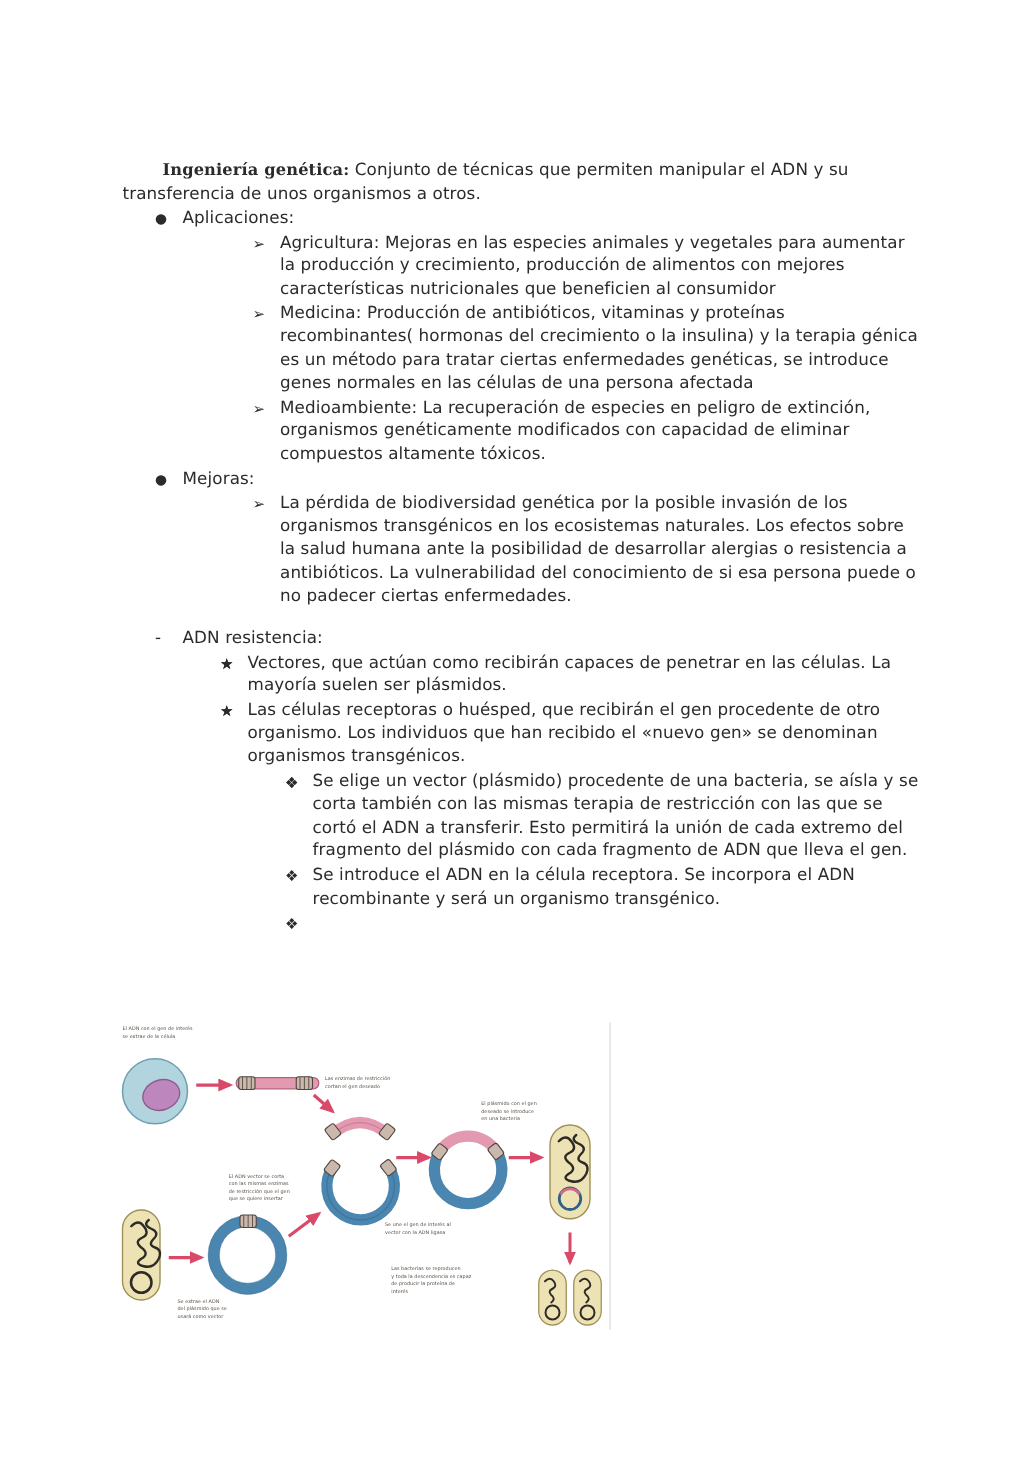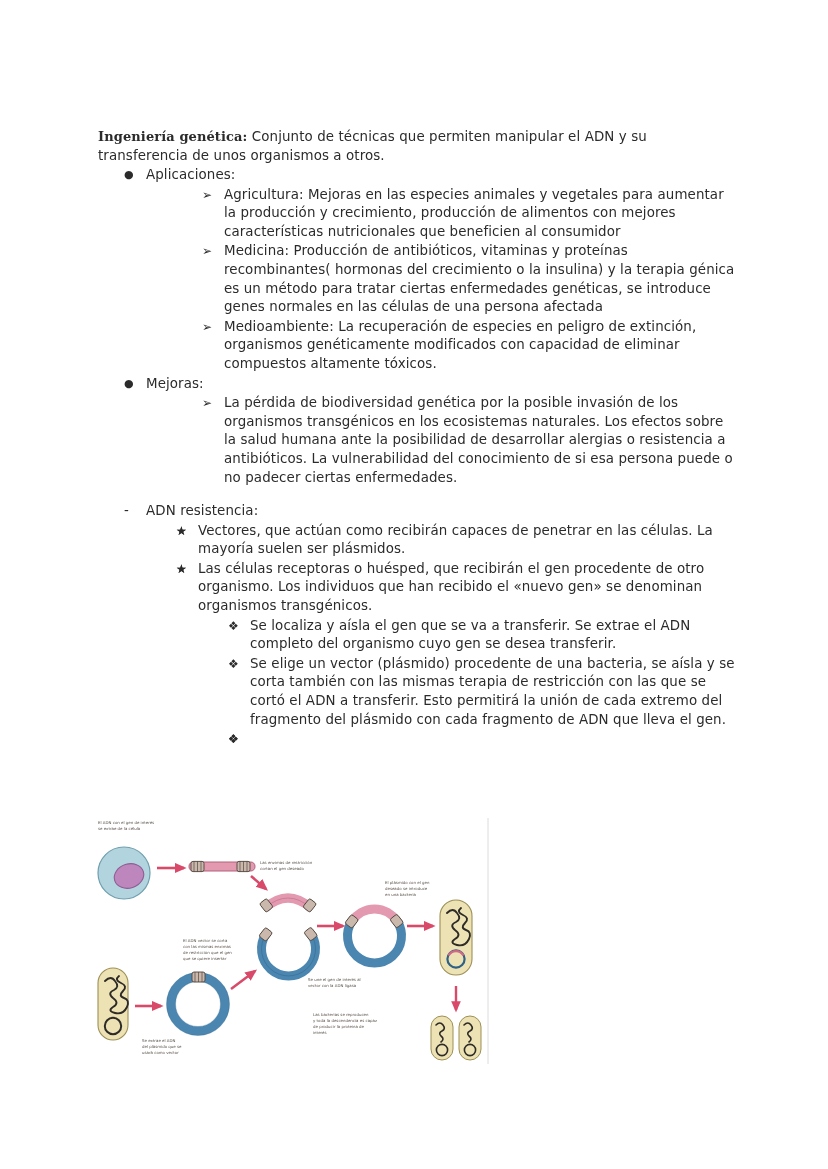--- a/index.html
+++ b/index.html
@@ -39,7 +39,7 @@
     margin: 0 0 0 0;
     text-align: left;
   }
-  .para b { font-family: "DejaVu Serif", "Liberation Serif", serif; font-size: 13px; font-weight: bold; }
+  .para b { font-family: "DejaVu Serif", "Liberation Serif", serif; font-size: 13px; font-weight: bold; margin-left: 32px; }
 
   ul, ol { margin: 0; padding: 0; list-style: none; }
 

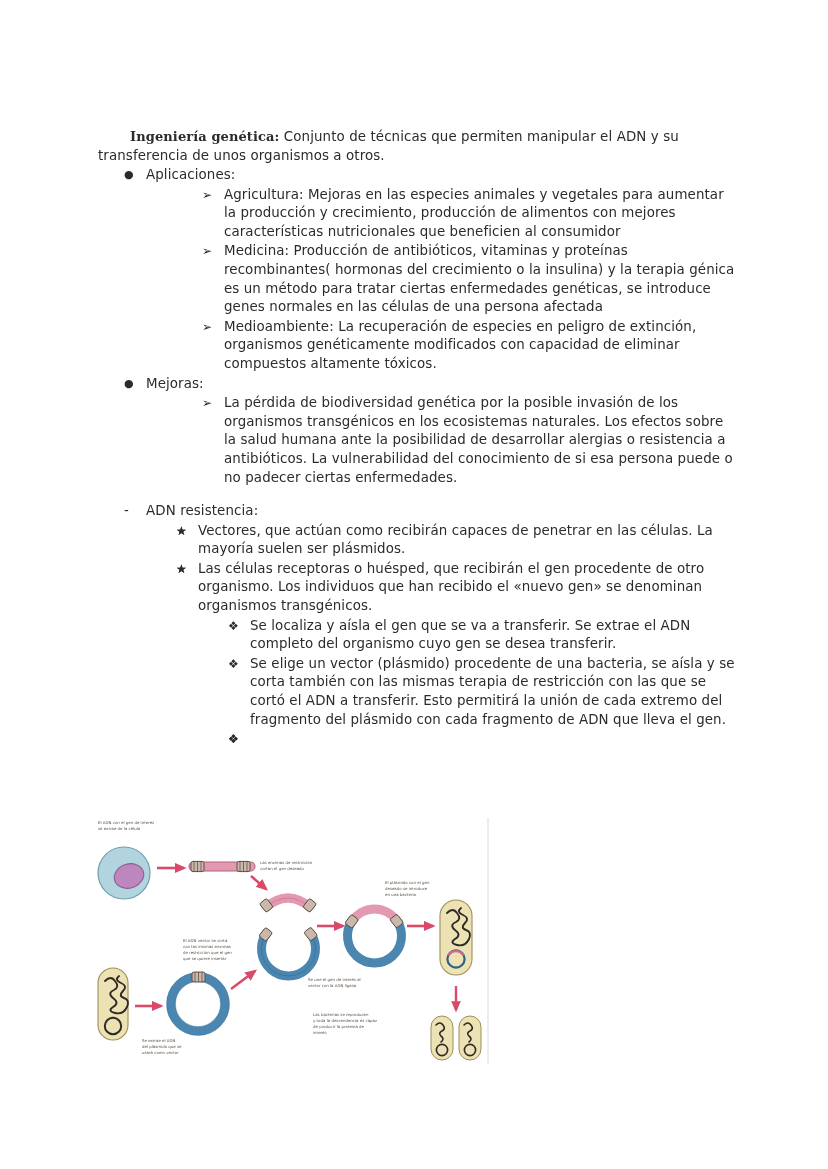--- a/index.html
+++ b/index.html
@@ -157,7 +157,6 @@
         <ul class="lvl4">
           <li class="li b-dia">
             <span class="bullet">❖</span>
-            <span>Se localiza y aísla el gen que se va a transferir. Se extrae el ADN completo del organismo cuyo gen se desea transferir.</span>
           </li>
           <li class="li b-dia">
             <span class="bullet">❖</span>

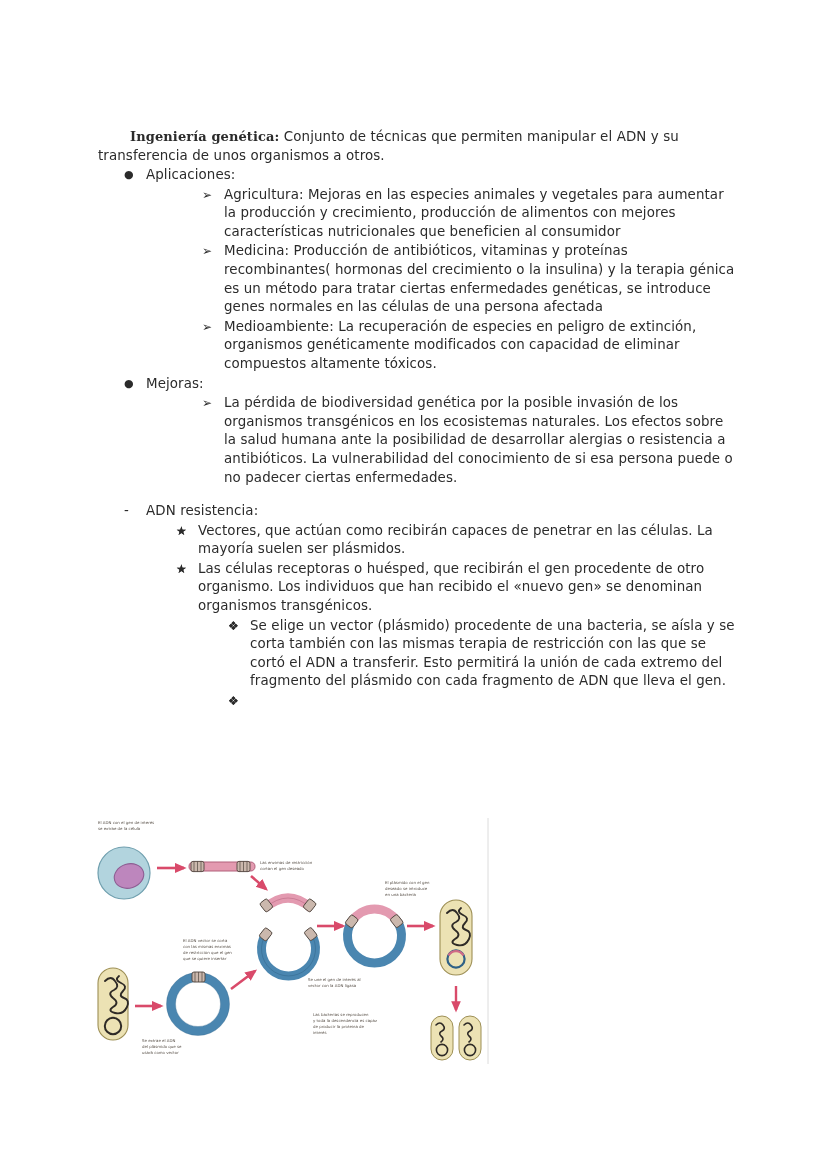--- a/index.html
+++ b/index.html
@@ -164,6 +164,7 @@
           </li>
           <li class="li b-dia">
             <span class="bullet">❖</span>
+            <span>Se introduce el ADN en la célula receptora. Se incorpora el ADN recombinante y será un organismo transgénico.</span>
           </li>
           <li class="li b-dia">
             <span class="bullet">❖</span>

